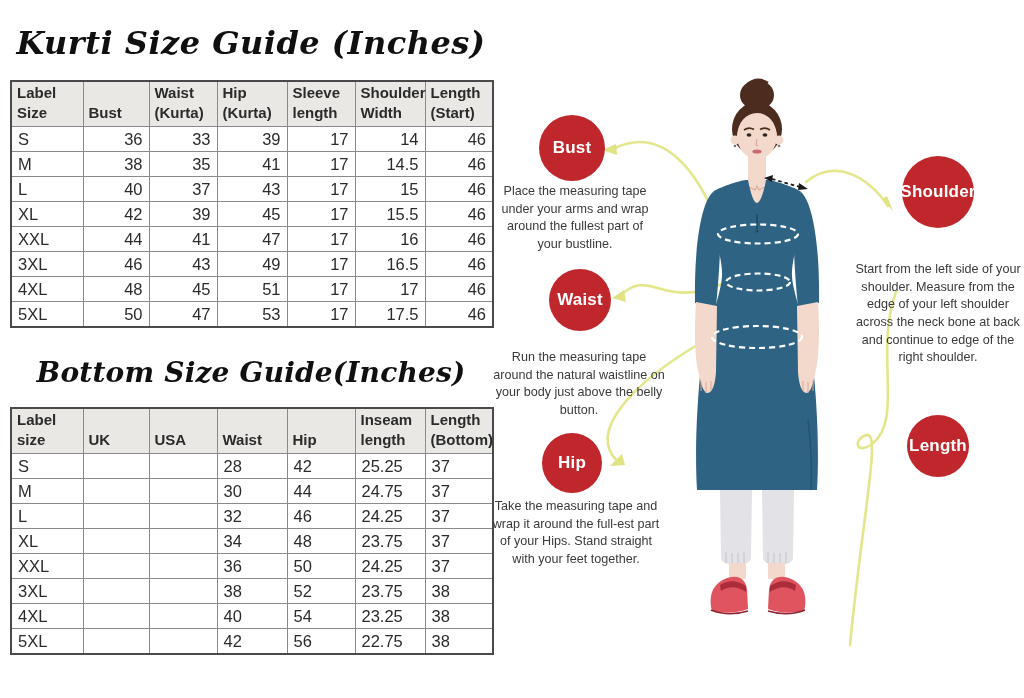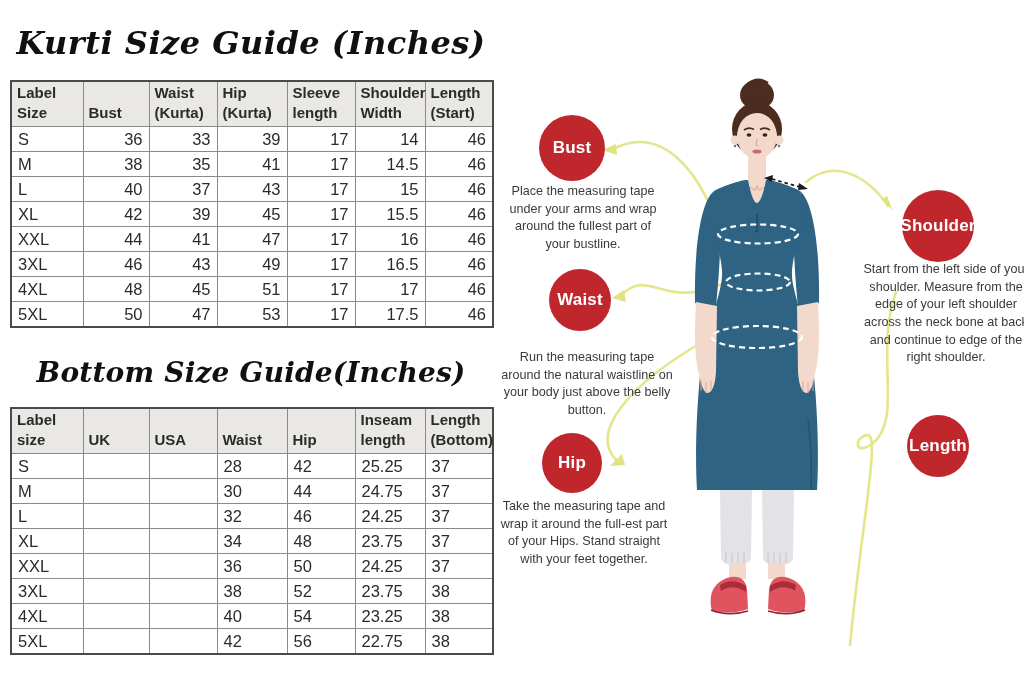--- a/index.html
+++ b/index.html
@@ -23,7 +23,7 @@
   .badge{position:absolute;border-radius:50%;background:#c0272d;color:#fff;
        display:flex;align-items:center;justify-content:center;font-weight:700;
        font-size:17px;letter-spacing:.2px;}
-  .note{position:absolute;text-align:center;font-size:12.6px;line-height:1.4;color:#3a3a3a;padding-left:8px;}
+  .note{position:absolute;text-align:center;font-size:12.6px;line-height:1.4;color:#3a3a3a;}
   #figure-svg{position:absolute;left:500px;top:0;}
 </style>
 </head>

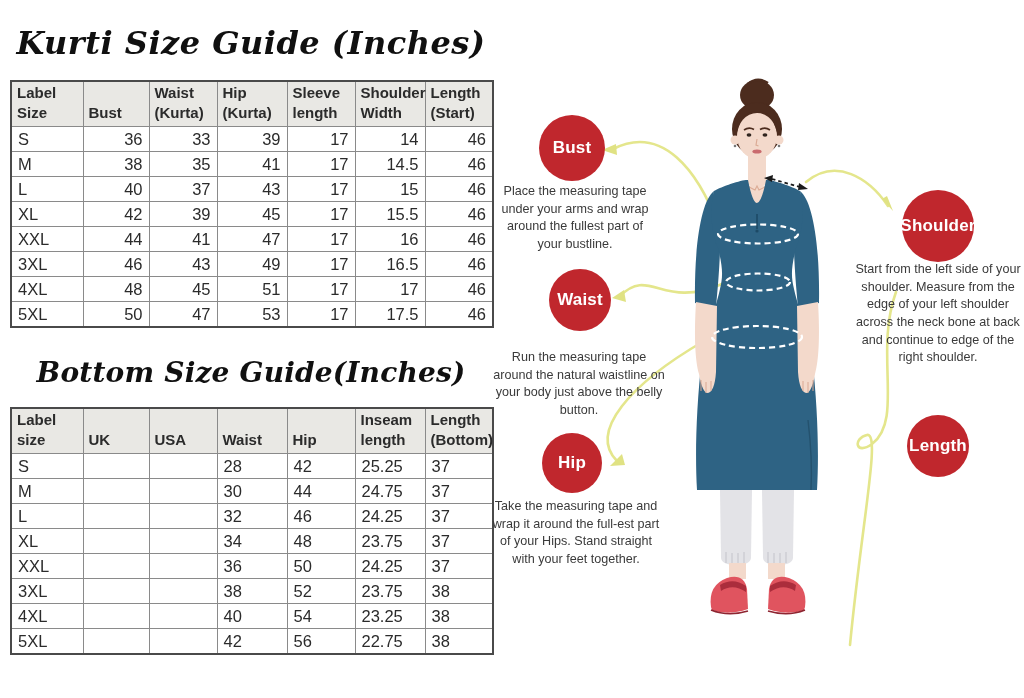--- a/index.html
+++ b/index.html
@@ -307,7 +307,7 @@
   <div class="badge" style="left:539px;top:115px;width:66px;height:66px;">Bust</div>
   <div class="badge" style="left:549px;top:269px;width:62px;height:62px;">Waist</div>
   <div class="badge" style="left:542px;top:433px;width:60px;height:60px;">Hip</div>
-  <div class="badge" style="left:902px;top:190px;width:72px;height:72px;">Shoulder</div>
+  <div class="badge" style="left:902px;top:156px;width:72px;height:72px;">Shoulder</div>
   <div class="badge" style="left:907px;top:415px;width:62px;height:62px;">Length</div>
 
   <div class="note" style="left:494px;top:183px;width:162px;">Place the measuring tape under your arms and wrap around the fullest part of your bustline.</div>

